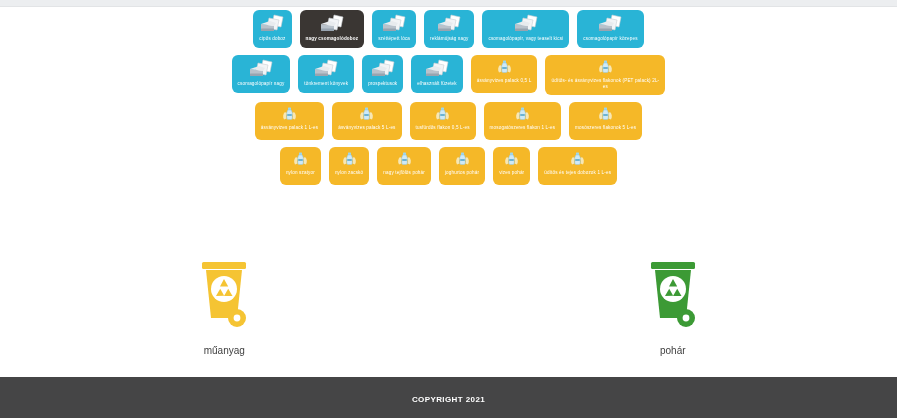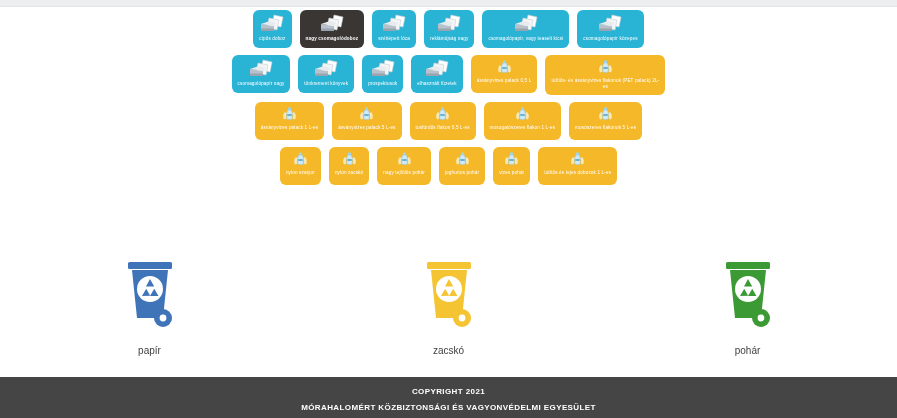--- a/index.html
+++ b/index.html
@@ -352,21 +352,6 @@
     </div>
 
   <div class="bins">
-      <div class="bin-cell">
-        <svg class="bin-icon" viewBox="0 0 58 78">
-          <rect x="7" y="4" width="44" height="7" rx="1.5" fill="#3f74b8"></rect>
-          <path d="M11 12 h36 l-5 48 h-26 z" fill="#3f74b8"></path>
-          <circle cx="29" cy="31" r="13" fill="#ffffff"></circle>
-          <g fill="#3f74b8">
-            <polygon points="29,21 33.2,28.4 25,28.4"></polygon>
-            <polygon points="21,38 25.2,30.8 29.2,37.8"></polygon>
-            <polygon points="37.5,38 29,38 33.2,30.8"></polygon>
-          </g>
-          <circle cx="42" cy="60" r="9" fill="#3f74b8"></circle>
-          <circle cx="42" cy="60" r="3.4" fill="#ffffff"></circle>
-        </svg>
-        <div class="bin-label">papír</div>
-      </div>
       <div class="bin-cell">
         <svg class="bin-icon" viewBox="0 0 58 78">
           <rect x="7" y="4" width="44" height="7" rx="1.5" fill="#f5c433"></rect>

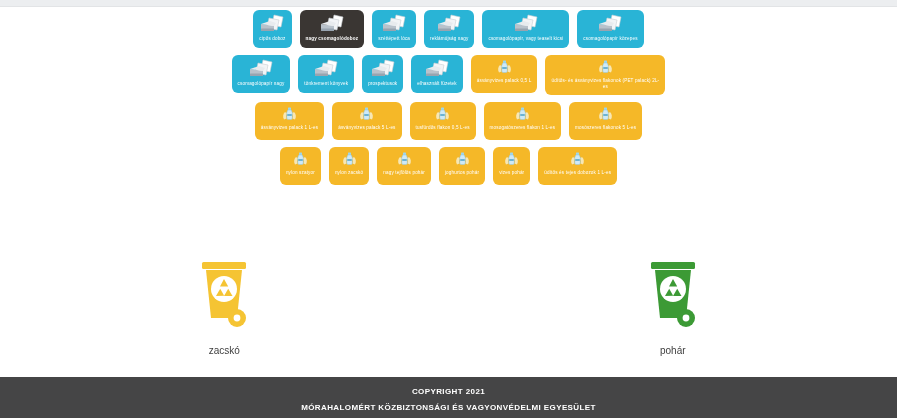--- a/index.html
+++ b/index.html
@@ -365,7 +365,7 @@
           <circle cx="42" cy="60" r="9" fill="#f5c433"></circle>
           <circle cx="42" cy="60" r="3.4" fill="#ffffff"></circle>
         </svg>
-        <div class="bin-label">zacskó</div>
+        <div class="bin-label">műanyag</div>
       </div>
       <div class="bin-cell">
         <svg class="bin-icon" viewBox="0 0 58 78">

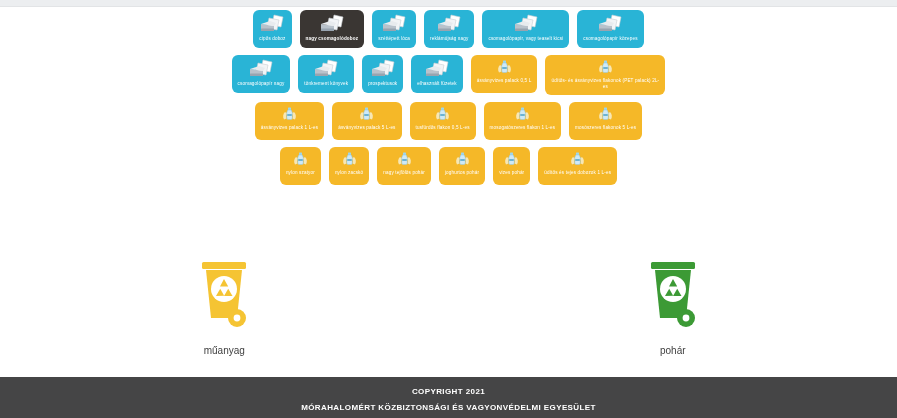--- a/index.html
+++ b/index.html
@@ -386,7 +386,6 @@
 
   <div class="footer">
     <div class="footer-line">COPYRIGHT 2021</div>
-    <div class="footer-line">MÓRAHALOMÉRT KÖZBIZTONSÁGI ÉS VAGYONVÉDELMI EGYESÜLET</div>
   </div>
 
 </div>

